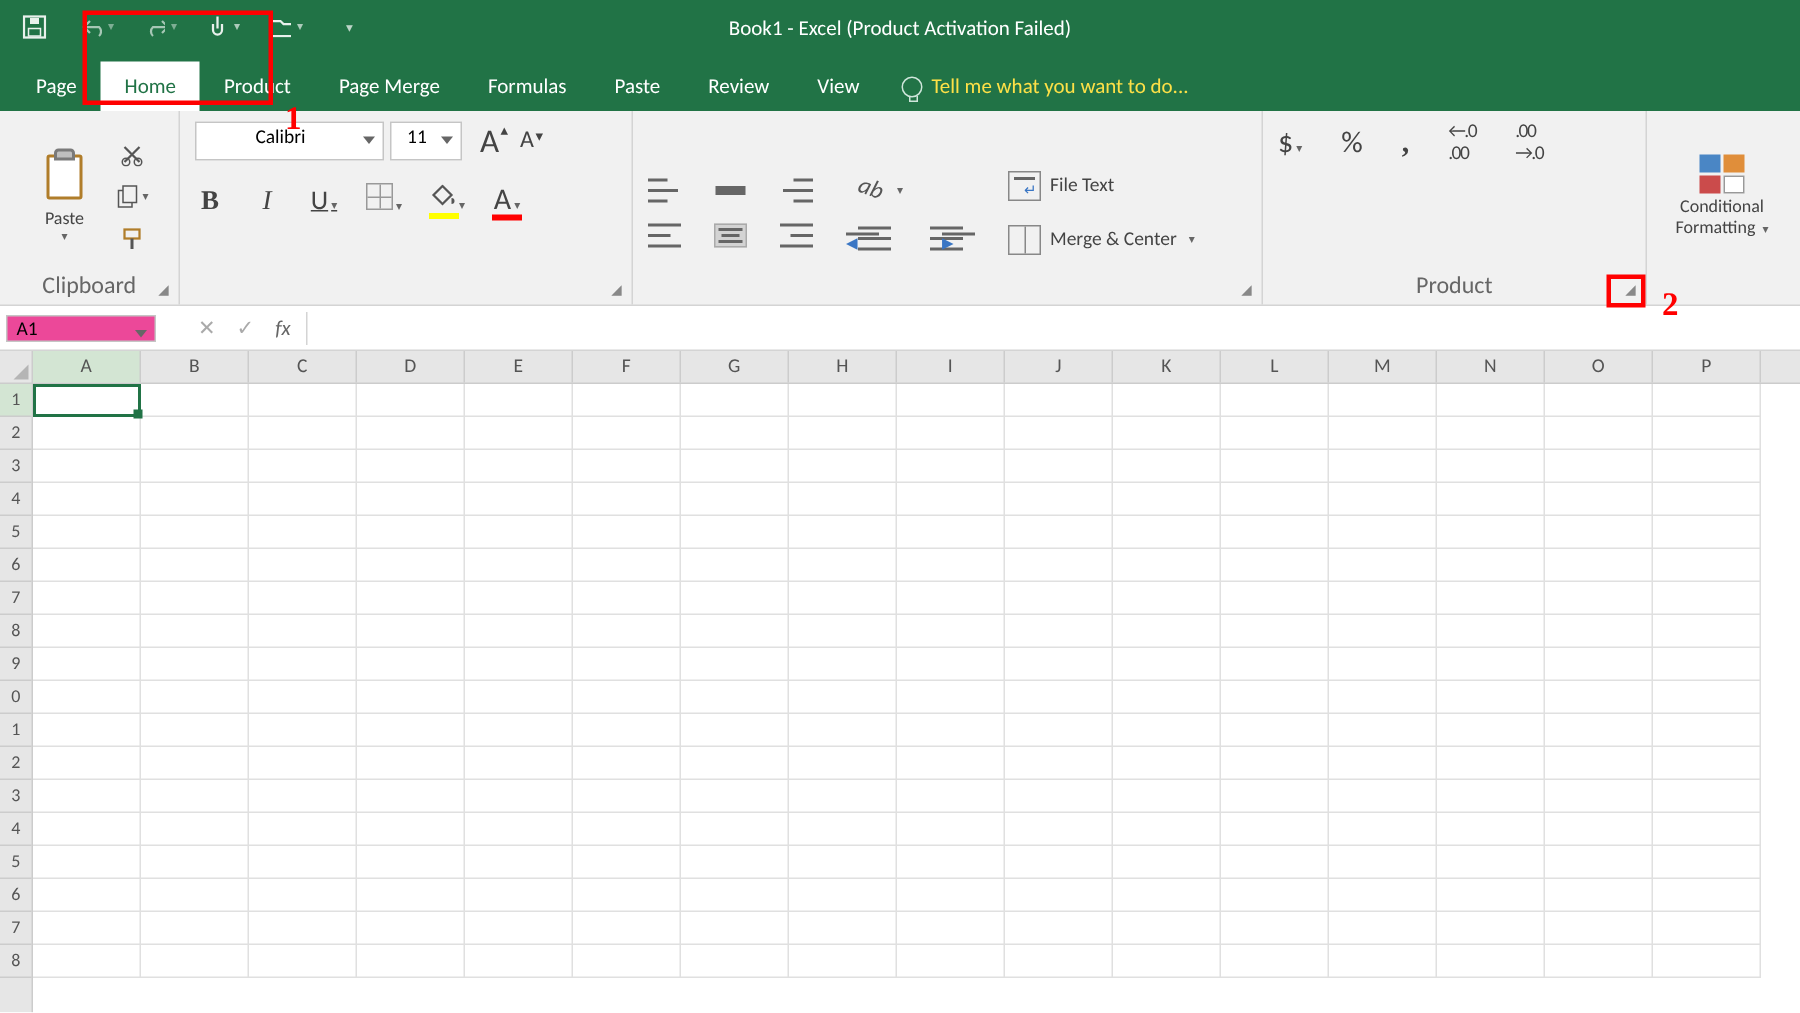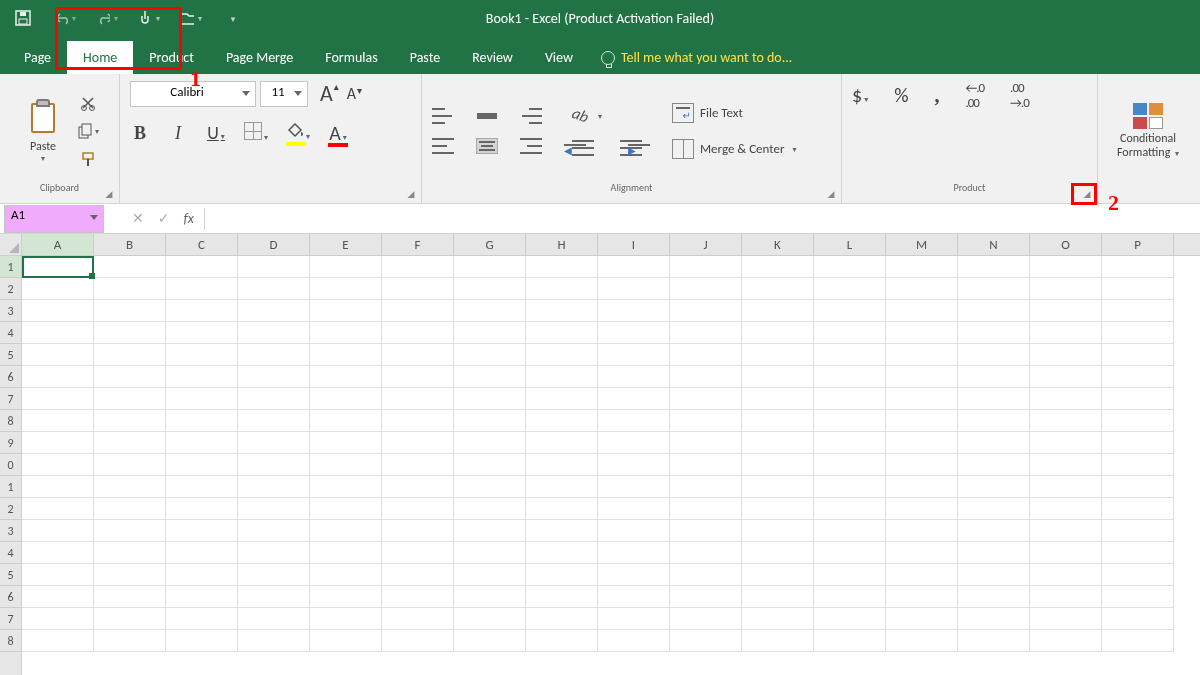--- a/index.html
+++ b/index.html
@@ -20,7 +20,7 @@
   
   .ribbon { height: 130px; background:#f1f1f1; border-bottom:1px solid #d4d4d4; display:flex; }
   .group { border-right:1px solid #d4d4d4; display:flex; flex-direction:column; justify-content:space-between; position:relative;}
-  .group-title { font-size:10px; color:#666; text-align:center; padding-bottom:6px; height:22px;}
+  .group-title { font-size:16px; color:#666; text-align:center; padding-bottom:6px; height:22px;}
   .group-body { flex:1; display:flex; align-items:center; padding:6px 10px 0 10px; gap:8px;}
   .launcher { position:absolute; right:4px; bottom:4px; width:12px; height:12px; display:flex;align-items:center;justify-content:center; font-size:9px; color:#888;}
   

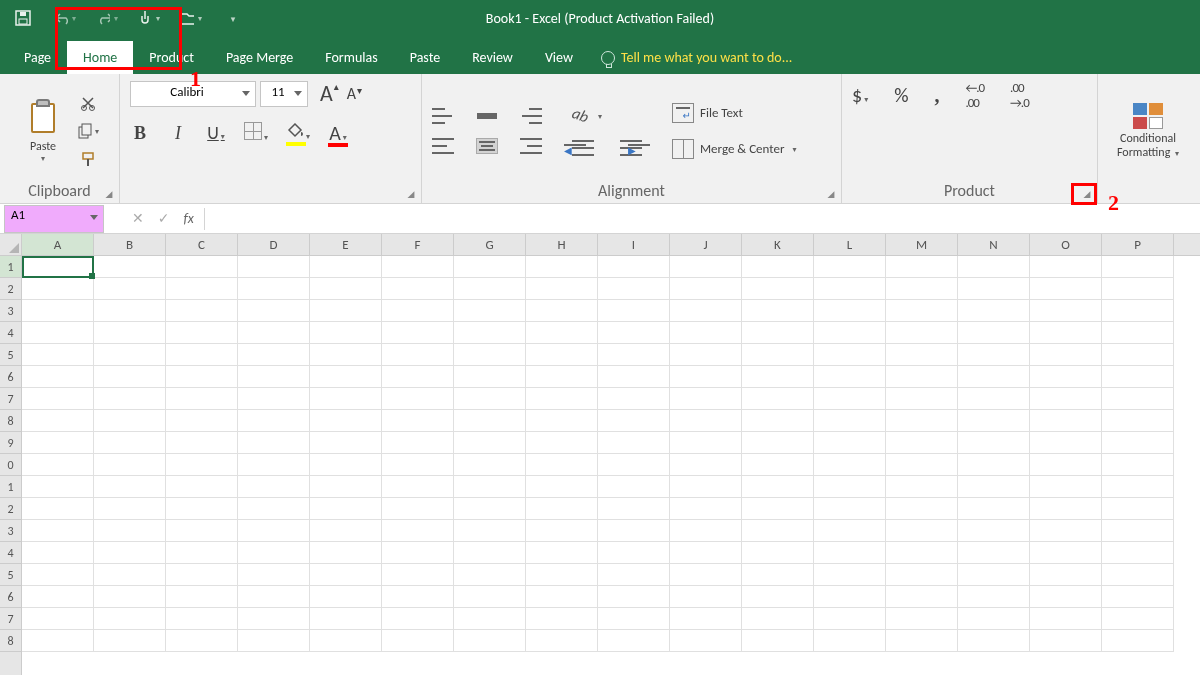--- a/index.html
+++ b/index.html
@@ -298,7 +298,6 @@
           </div>
       </div>
     </div>
-    <div class="group-title">Alignment</div>
     <div class="launcher">◢</div>
   </div>
 

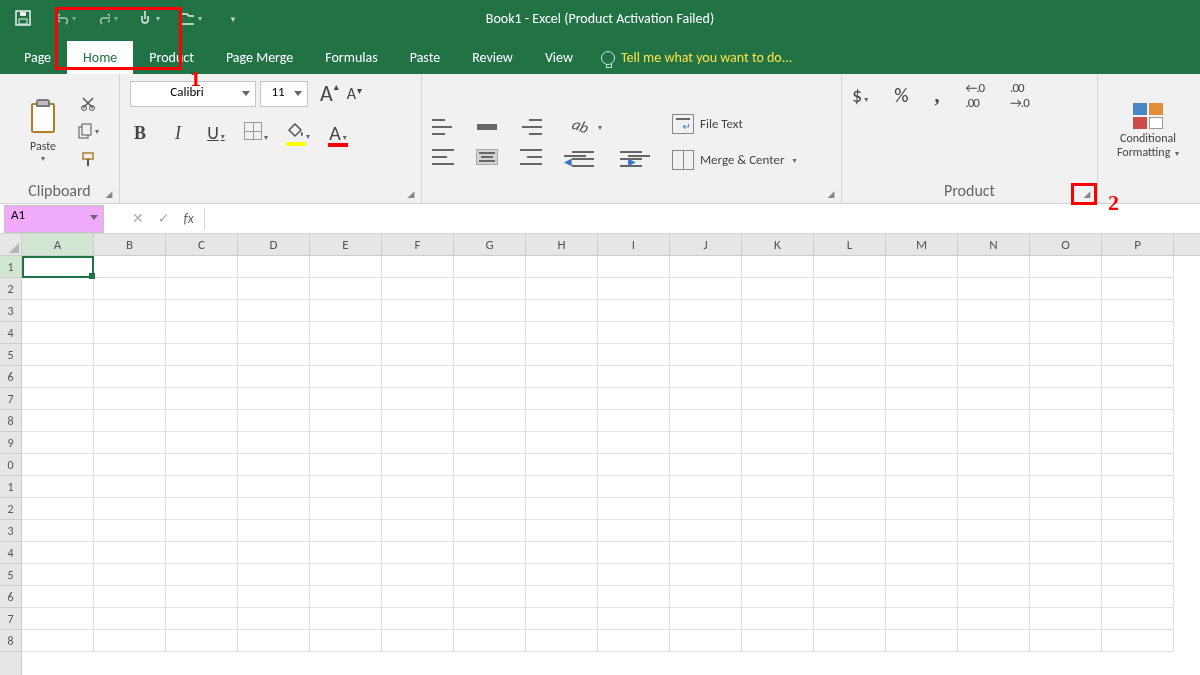--- a/index.html
+++ b/index.html
@@ -88,7 +88,7 @@
   .redlabel{position:absolute;color:#ff0000;font-size:22px;font-weight:bold;font-family:"Times New Roman",serif;z-index:51;}
   
   .fbar-row{height:30px;border-bottom:1px solid #d4d4d4;display:flex;align-items:center;background:#fff;}
-  .namebox{width:100px;height:28px;border:1px solid #c5c5c5;margin-left:4px;font-size:13px;padding:1px 18px 1px 6px;position:relative;background:#f0abfc;}
+  .namebox{width:100px;height:18px;border:1px solid #c5c5c5;margin-left:4px;font-size:13px;padding:1px 18px 1px 6px;position:relative;background:#ec4899;}
   .fx-controls{display:flex;align-items:center;gap:14px;margin-left:28px;color:#aaa;font-size:14px;}
   .fx-controls .fx{font-style:italic;color:#666;}
   .fbar{flex:1;height:22px;border-left:1px solid #d4d4d4;margin-left:10px;}

